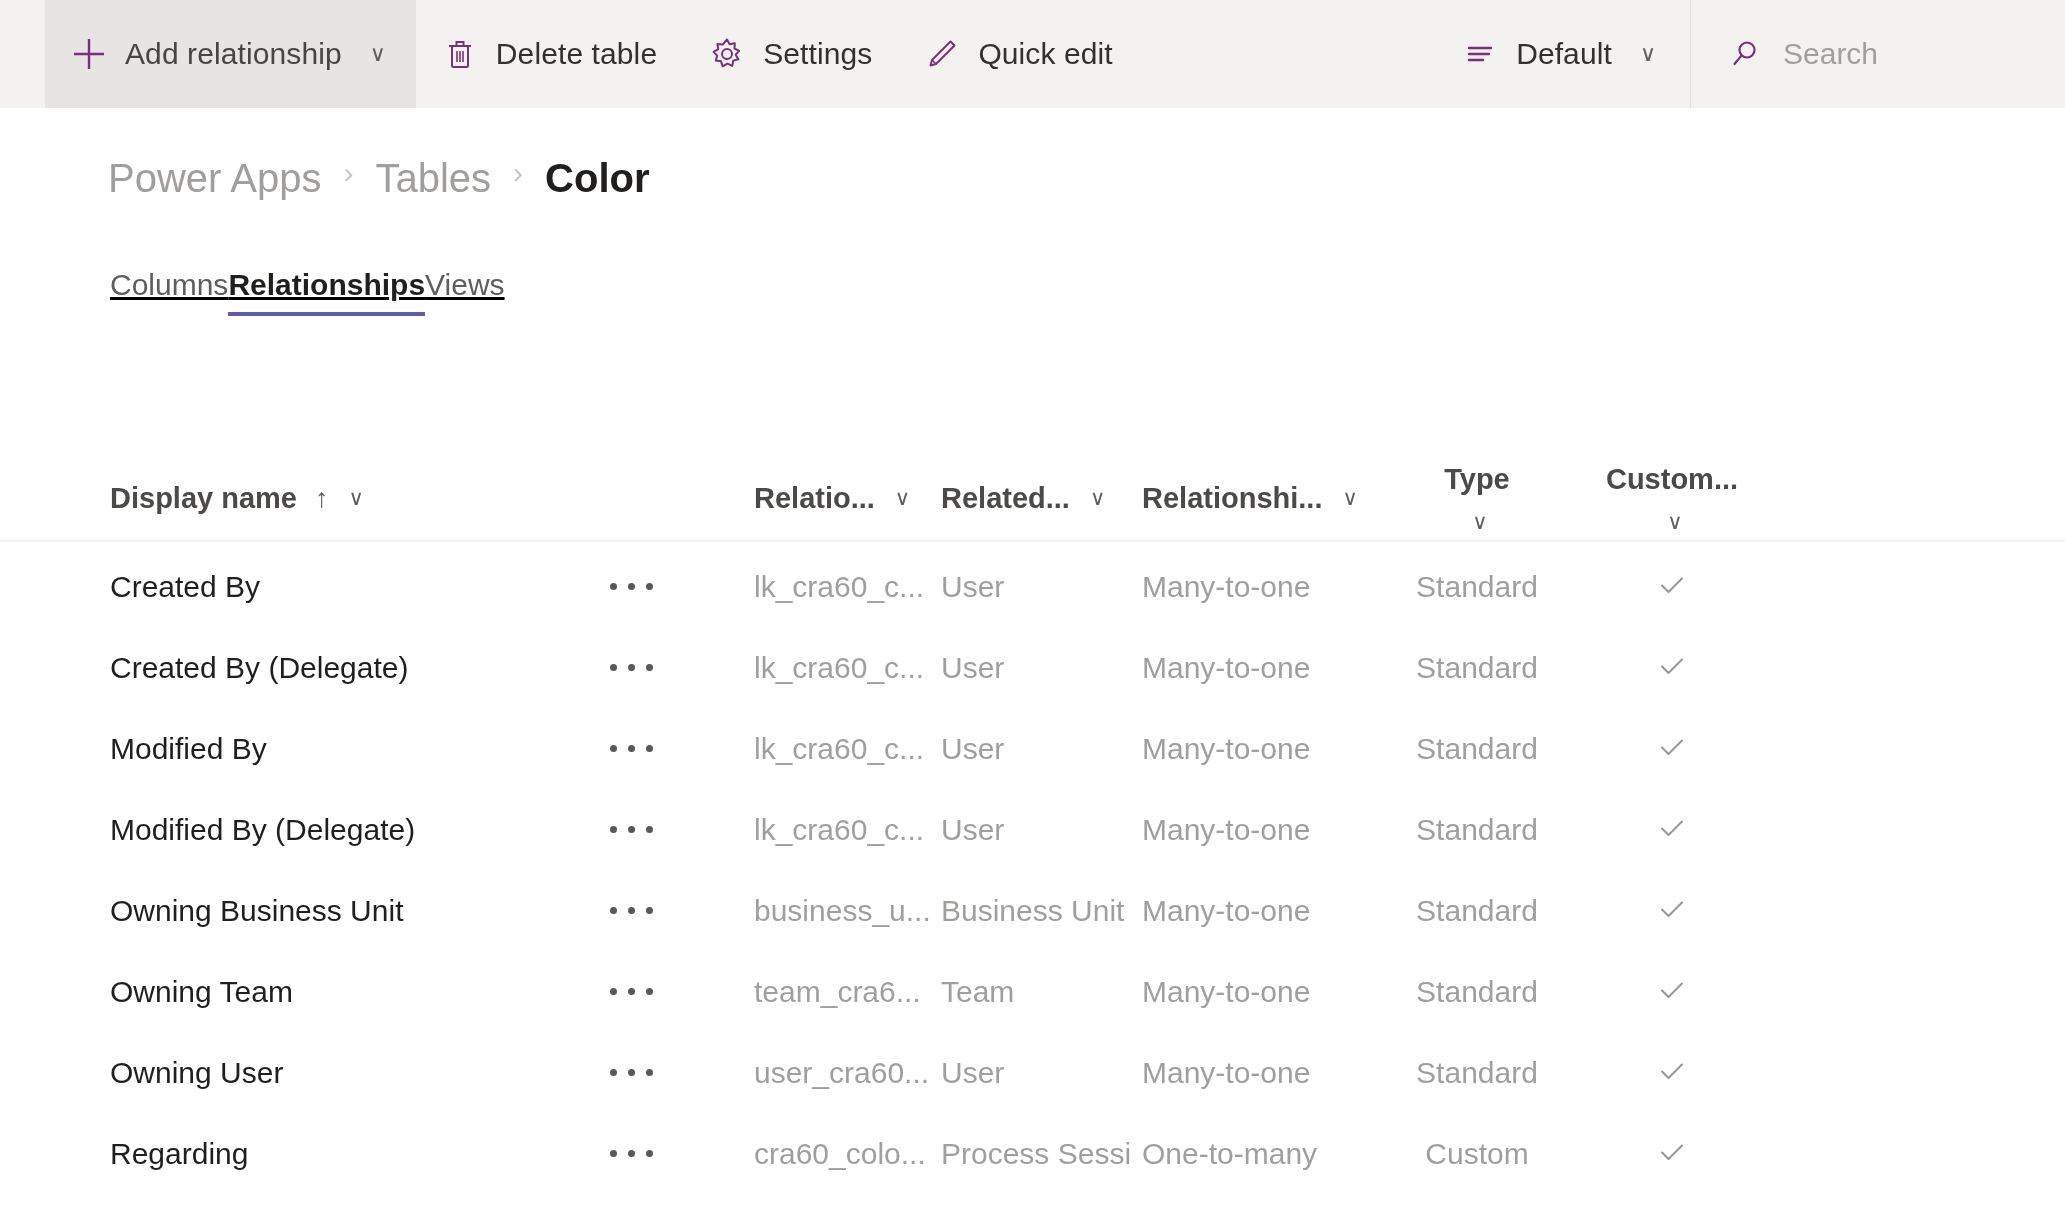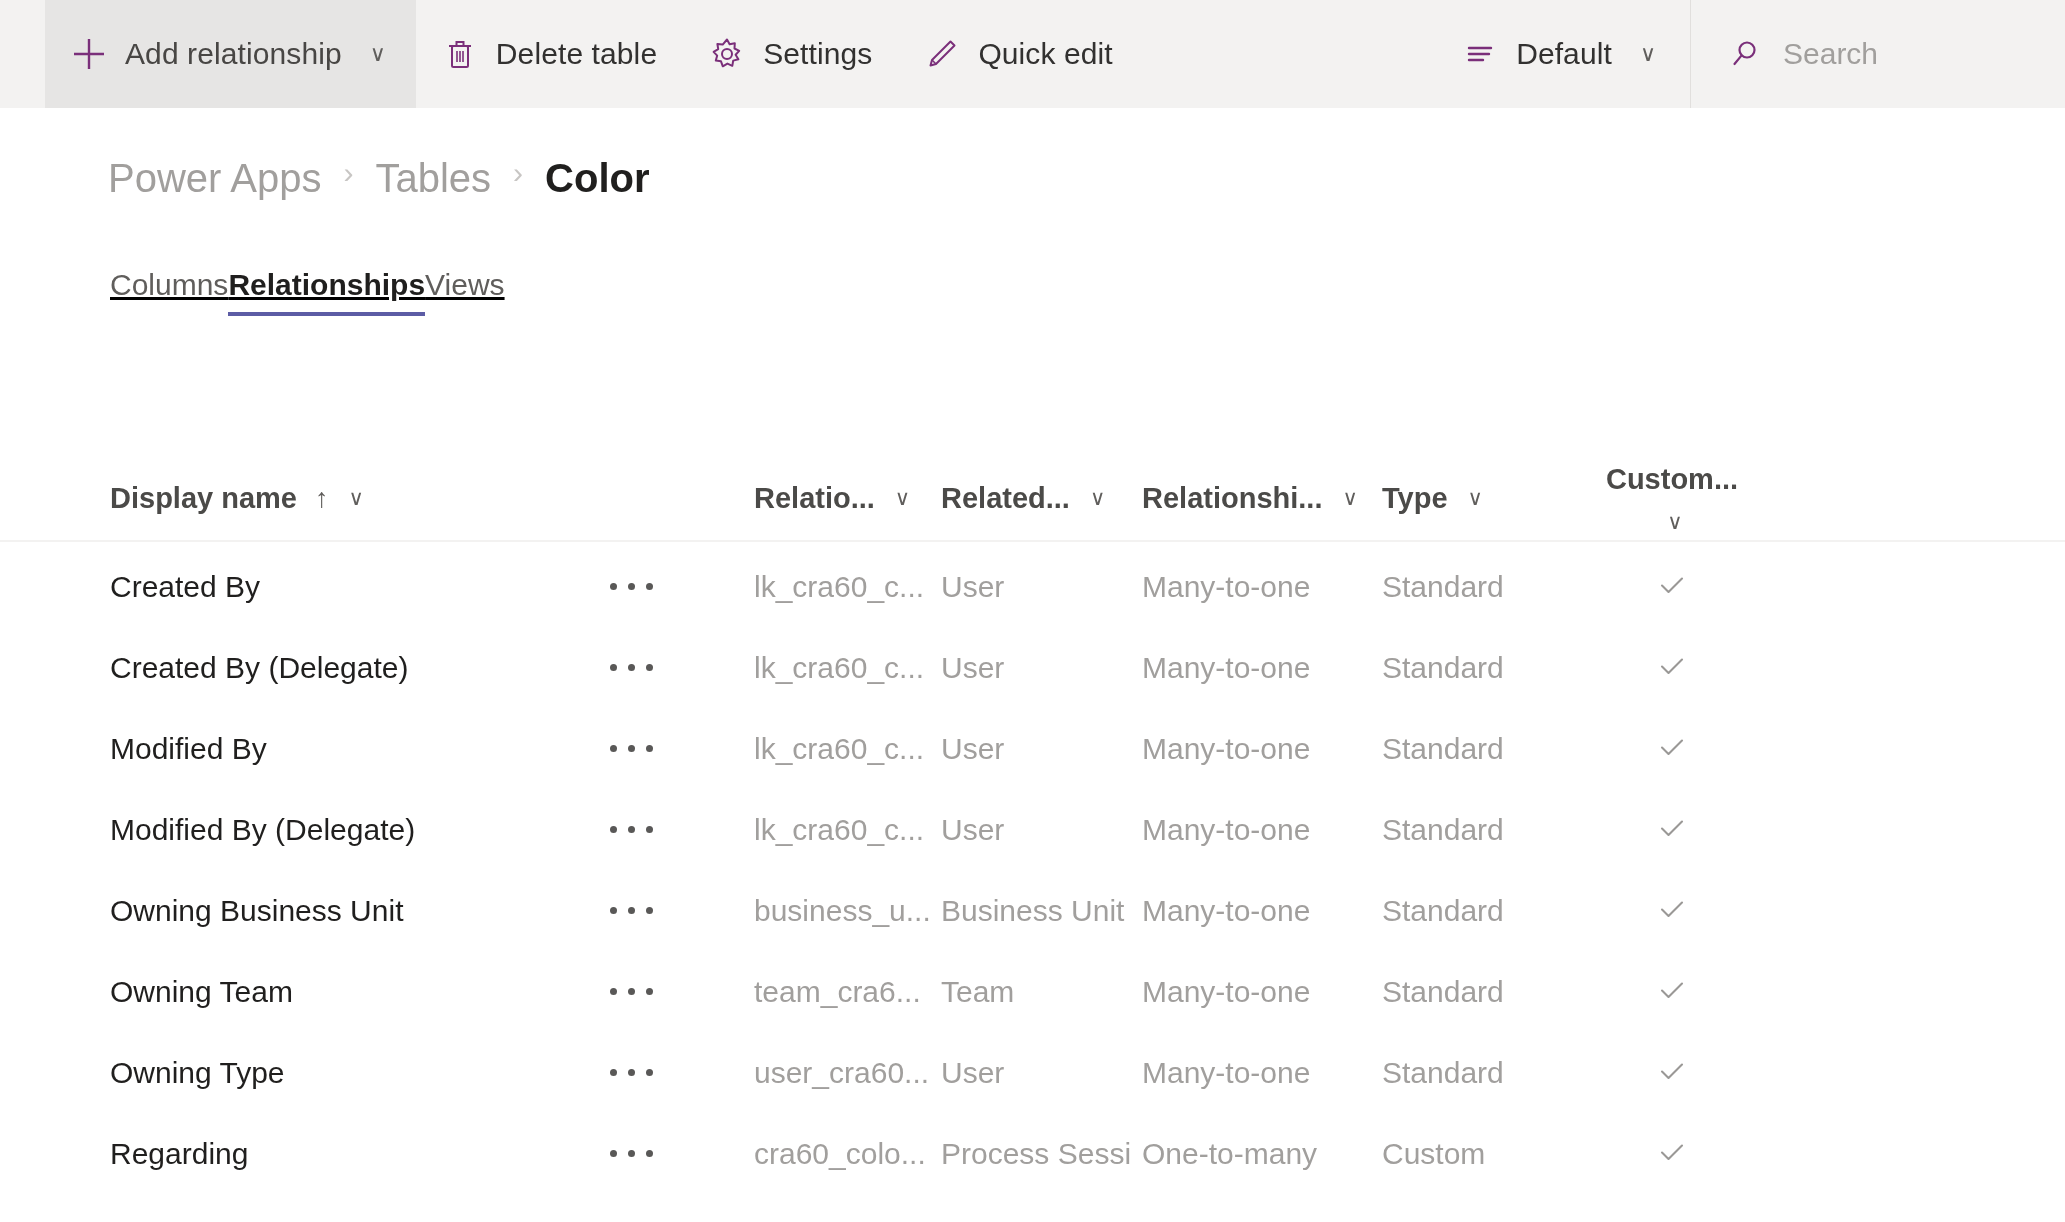--- a/index.html
+++ b/index.html
@@ -176,7 +176,7 @@
   .c-relname { width: 187px; }
   .c-related { width: 201px; }
   .c-reltype { width: 240px; }
-  .c-type    { width: 190px; }
+  .c-type    { width: 190px; flex-direction: column; }
   .c-custom  { width: 200px; flex-direction: column; }
 
   .hdr-text {

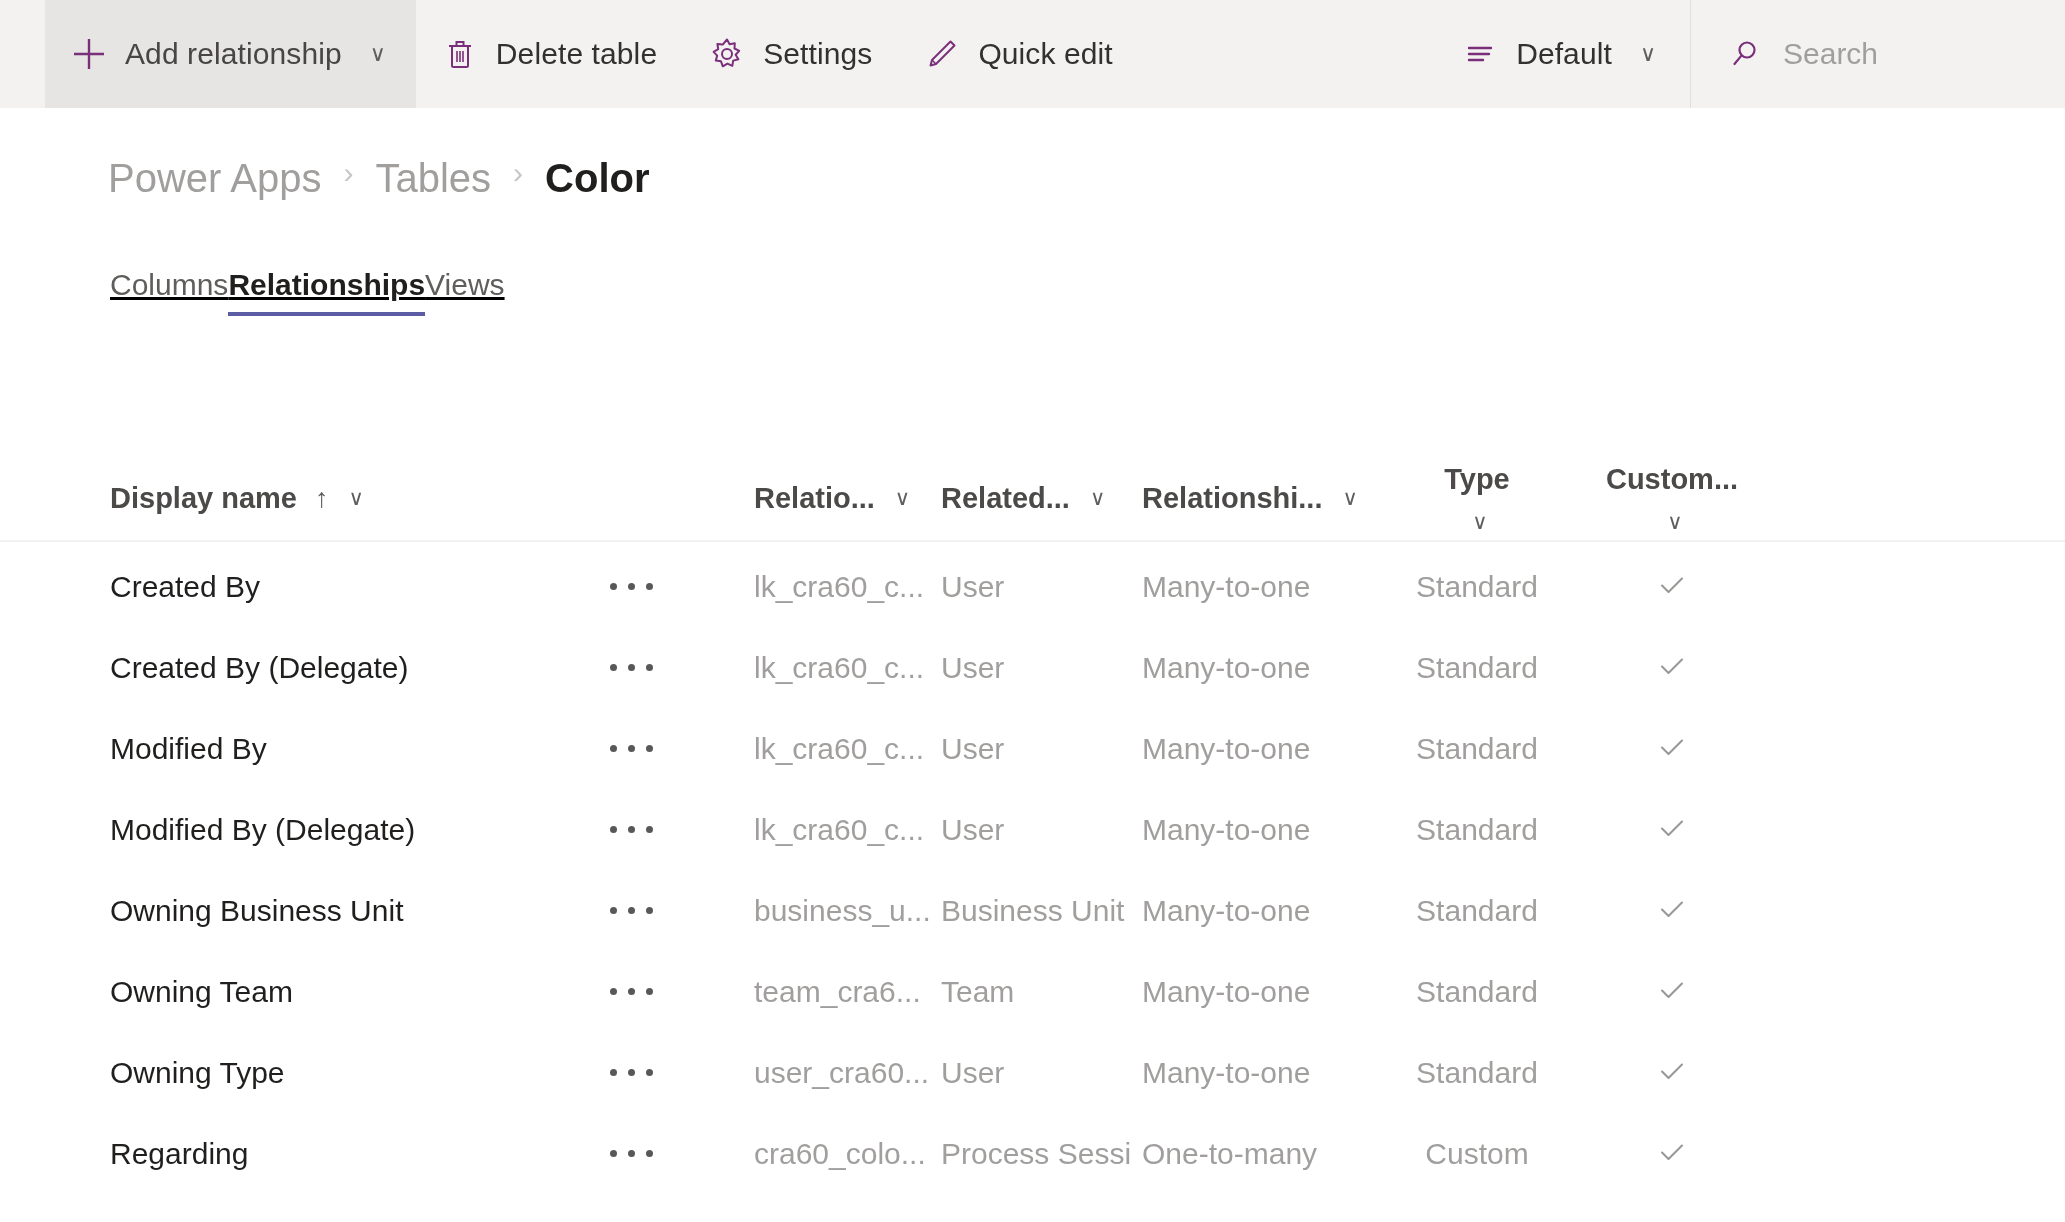--- a/index.html
+++ b/index.html
@@ -521,7 +521,7 @@
         </div>
         <div class="grid-row">
           <div class="col c-display">
-            <span class="cell-primary">Owning Type</span>
+            <span class="cell-primary">Owning User</span>
           </div>
           <div class="col c-dots">
             <span class="dots">

